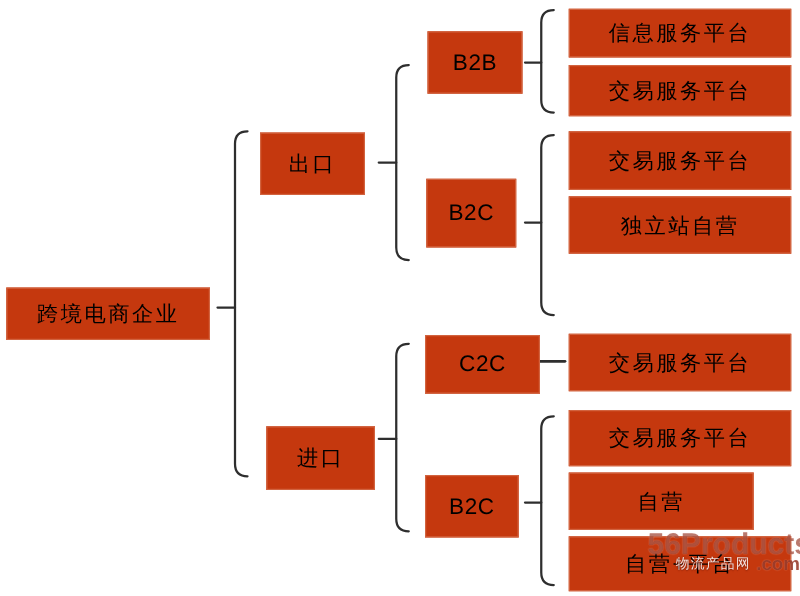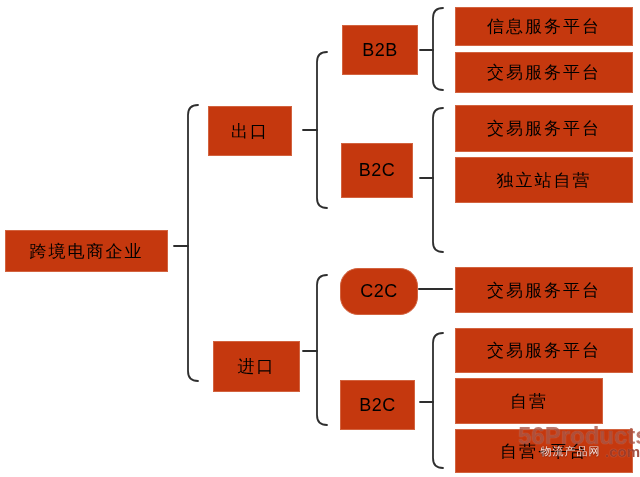--- a/index.html
+++ b/index.html
@@ -75,7 +75,7 @@
 
   <div class="node latin" style="left:342px;top:25px;width:76px;height:50px;">B2B</div>
   <div class="node latin" style="left:341px;top:143px;width:72px;height:55px;">B2C</div>
-  <div class="node latin" style="left:340px;top:268px;width:78px;height:47px;border-radius:18px;">C2C</div>
+  <div class="node latin" style="left:340px;top:268px;width:92px;height:47px;">C2C</div>
   <div class="node latin" style="left:340px;top:380px;width:75px;height:50px;">B2C</div>
 
   <div class="node cn" style="left:455px;top:7px;width:178px;height:39px;">信息服务平台</div>

